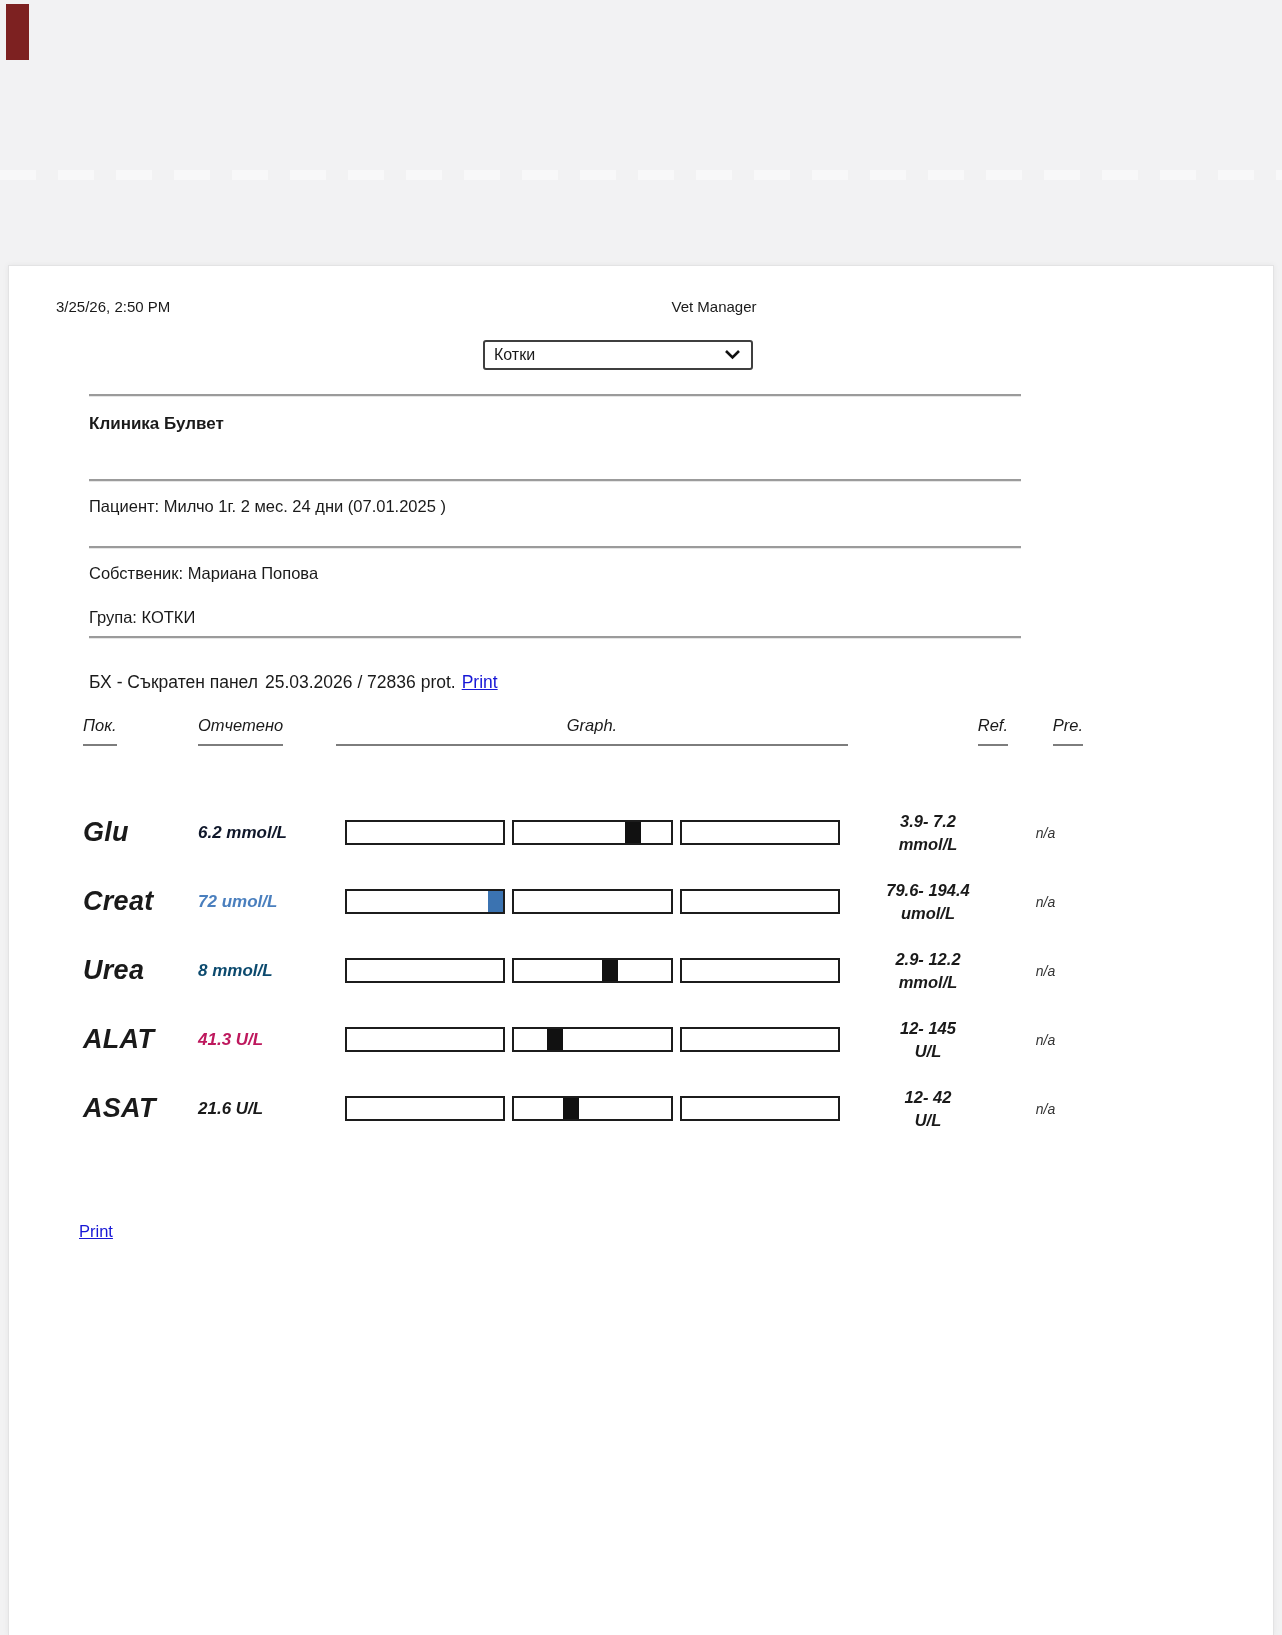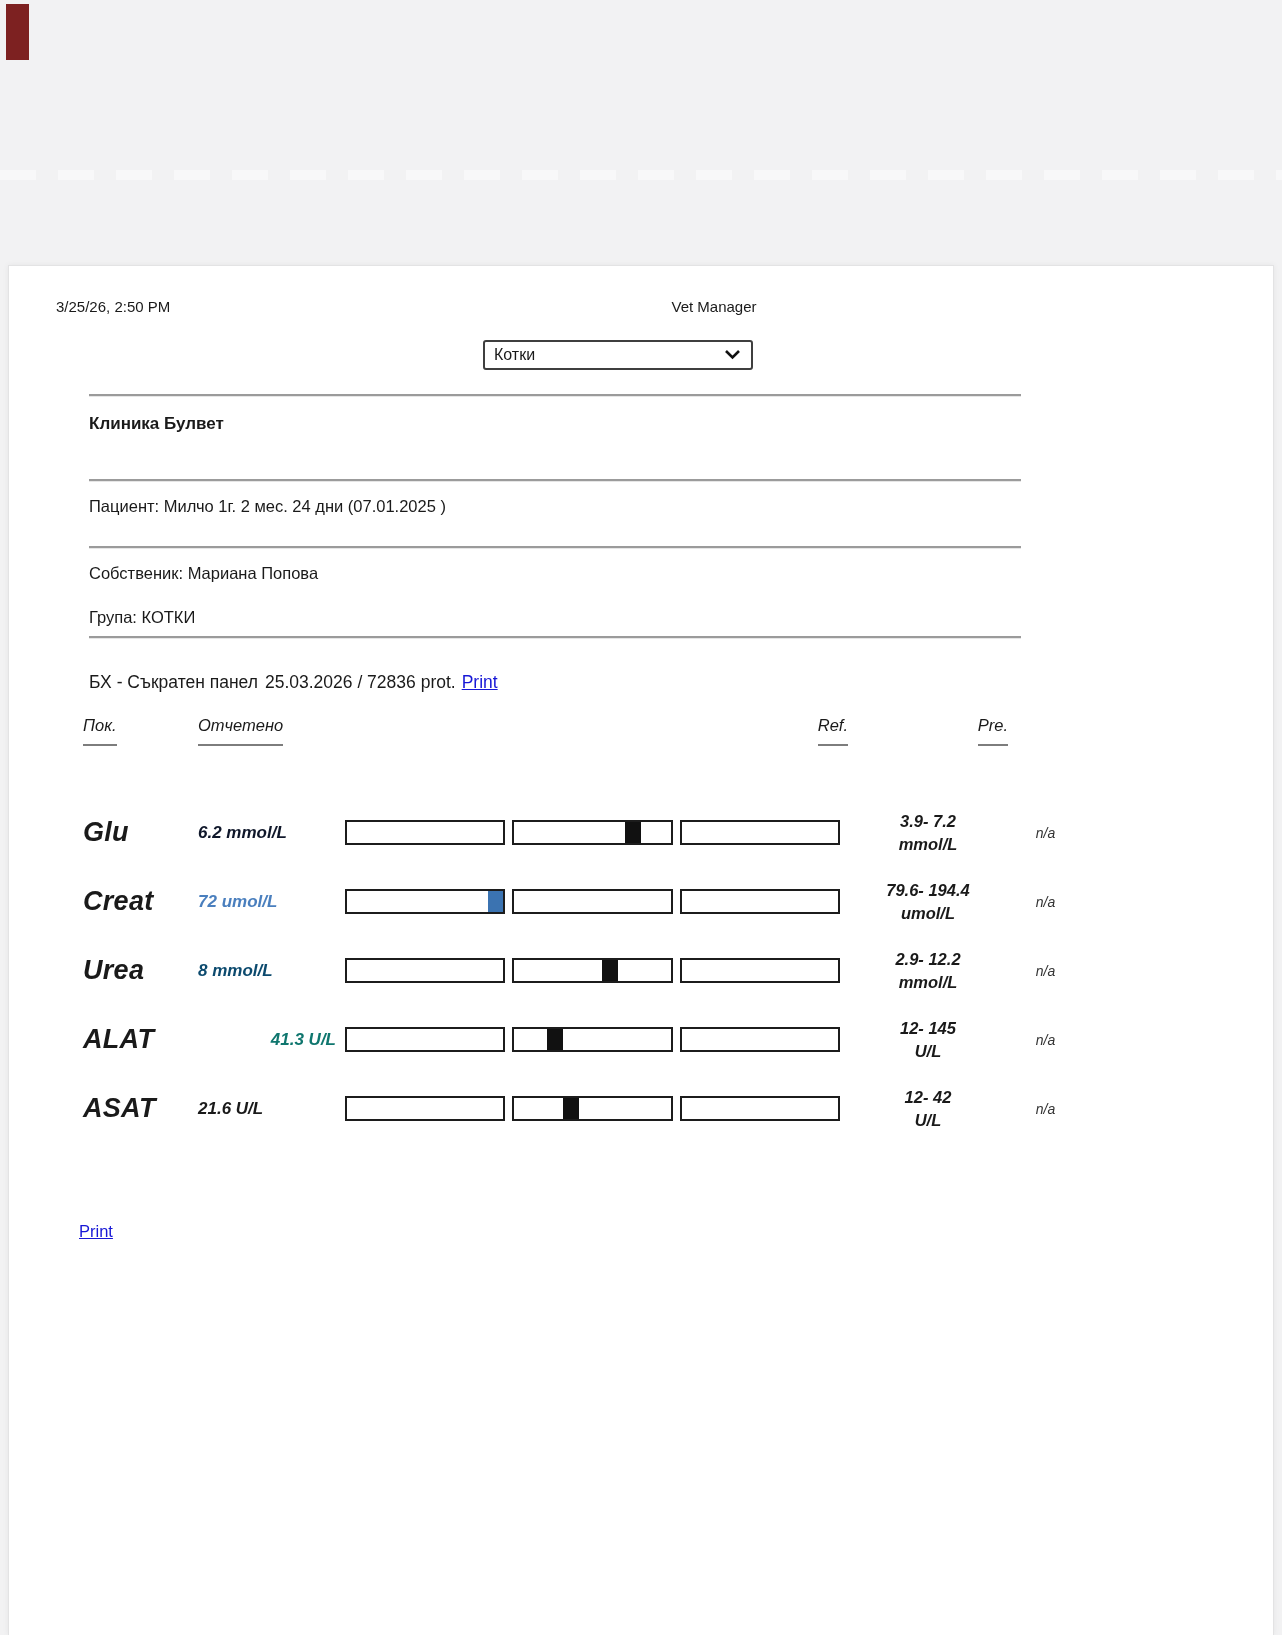--- a/index.html
+++ b/index.html
@@ -108,6 +108,10 @@
     <div class="grid-row">
       <div class="hdr-cell"><span class="hdr-ul">Пок.</span></div>
       <div class="hdr-cell"><span class="hdr-ul">Отчетено</span></div>
+      <div class="hdr-cell hdr-graph">
+        <span class="gtxt">Graph.</span>
+        <span class="gline"></span>
+      </div>
       <div class="hdr-cell hdr-center"><span class="hdr-ul">Ref.</span></div>
       <div class="hdr-cell hdr-center"><span class="hdr-ul">Pre.</span></div>
     </div>

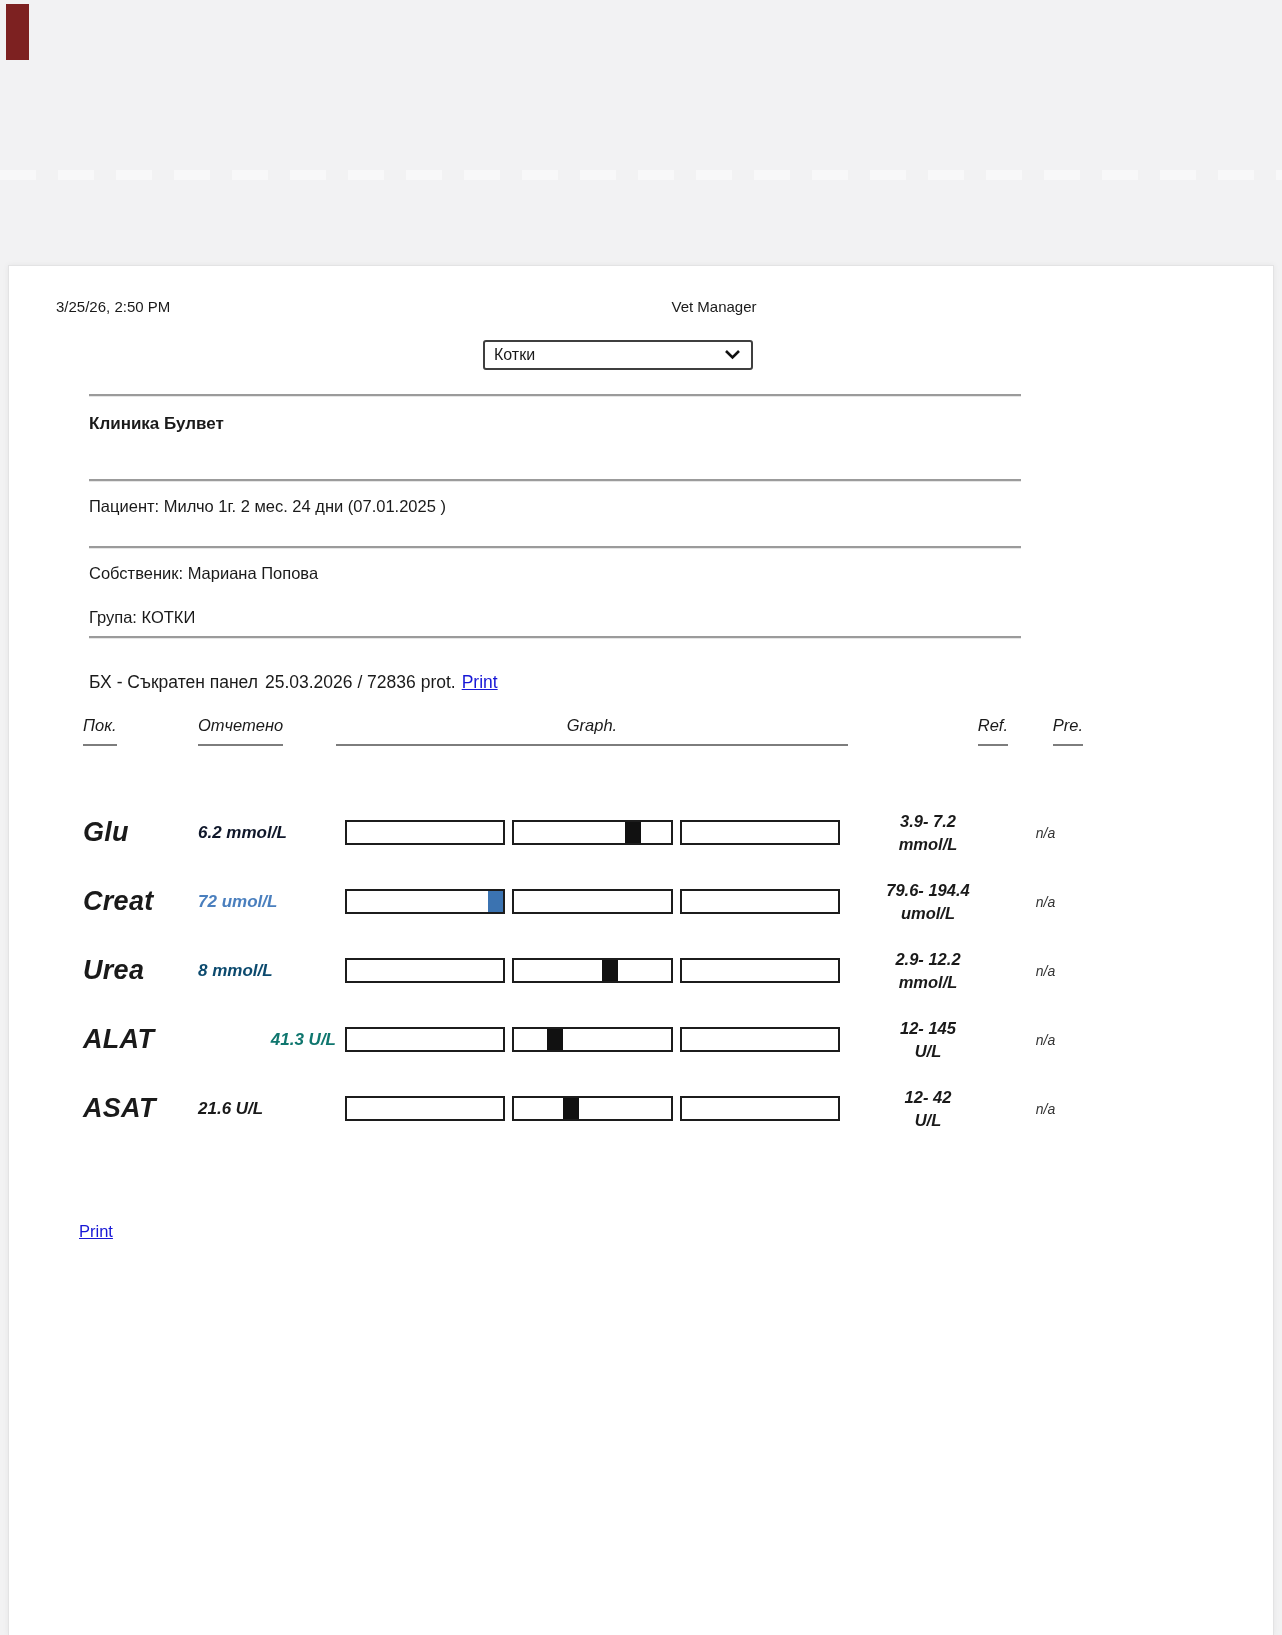--- a/index.html
+++ b/index.html
@@ -169,7 +169,7 @@
 
   <div class="row">
     <div class="row-label">ALAT</div>
-    <div class="row-value" style="color: #0f766e; text-align: right;">41.3 U/L</div>
+    <div class="row-value" style="color: #be185d;">41.3 U/L</div>
     <div class="bars">
       <div class="seg"></div>
       <div class="seg">

